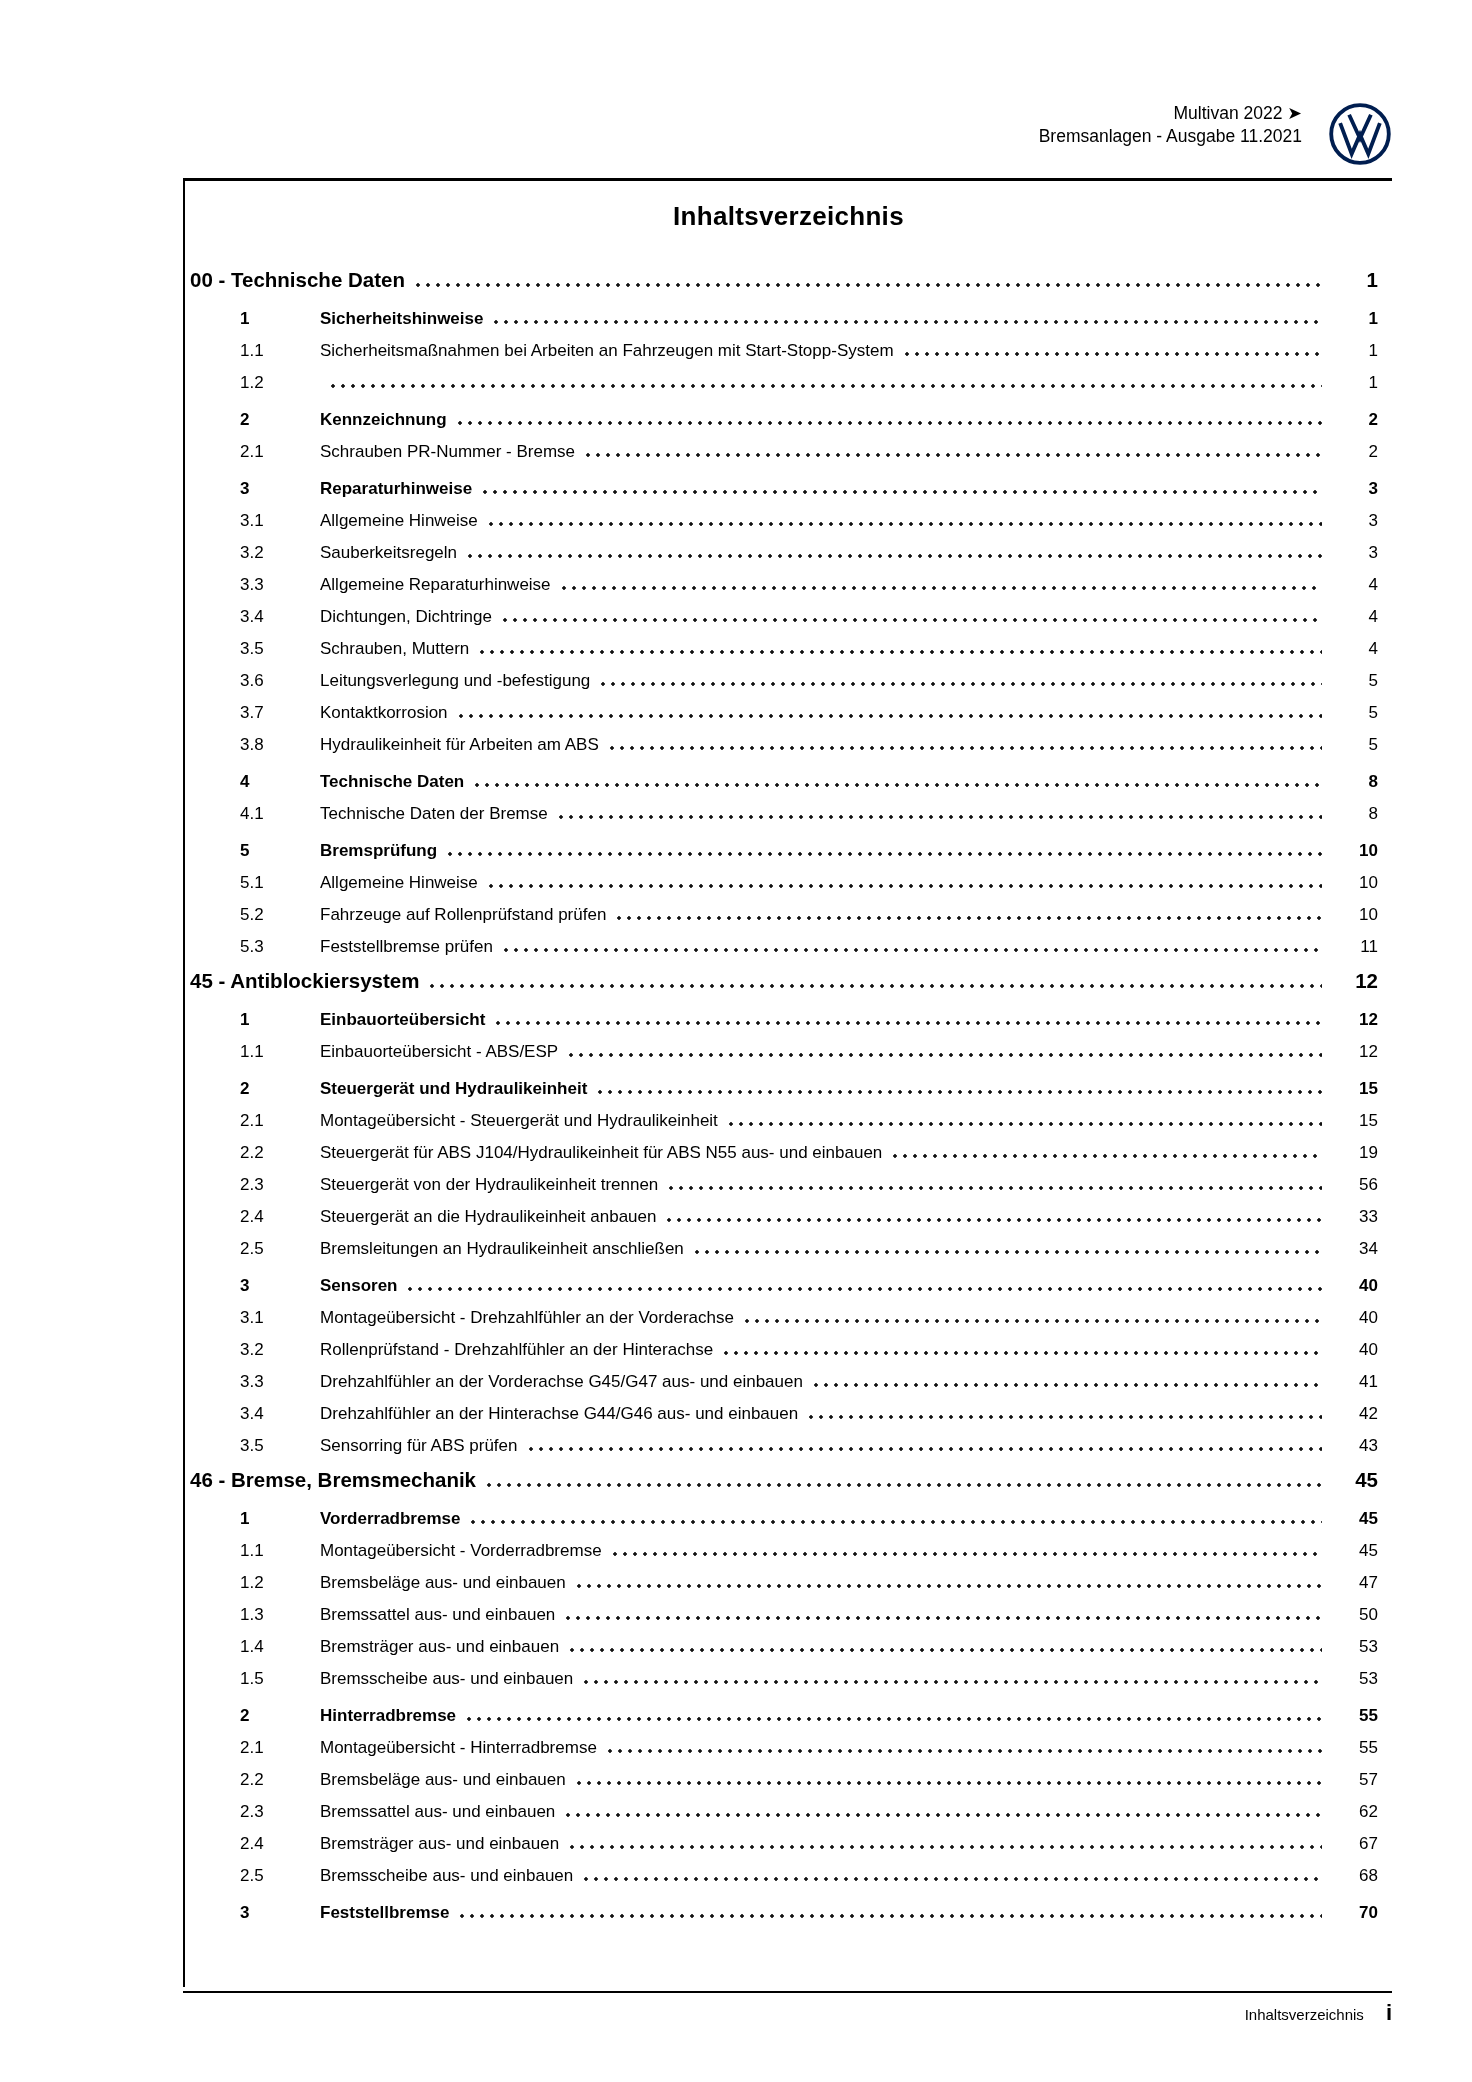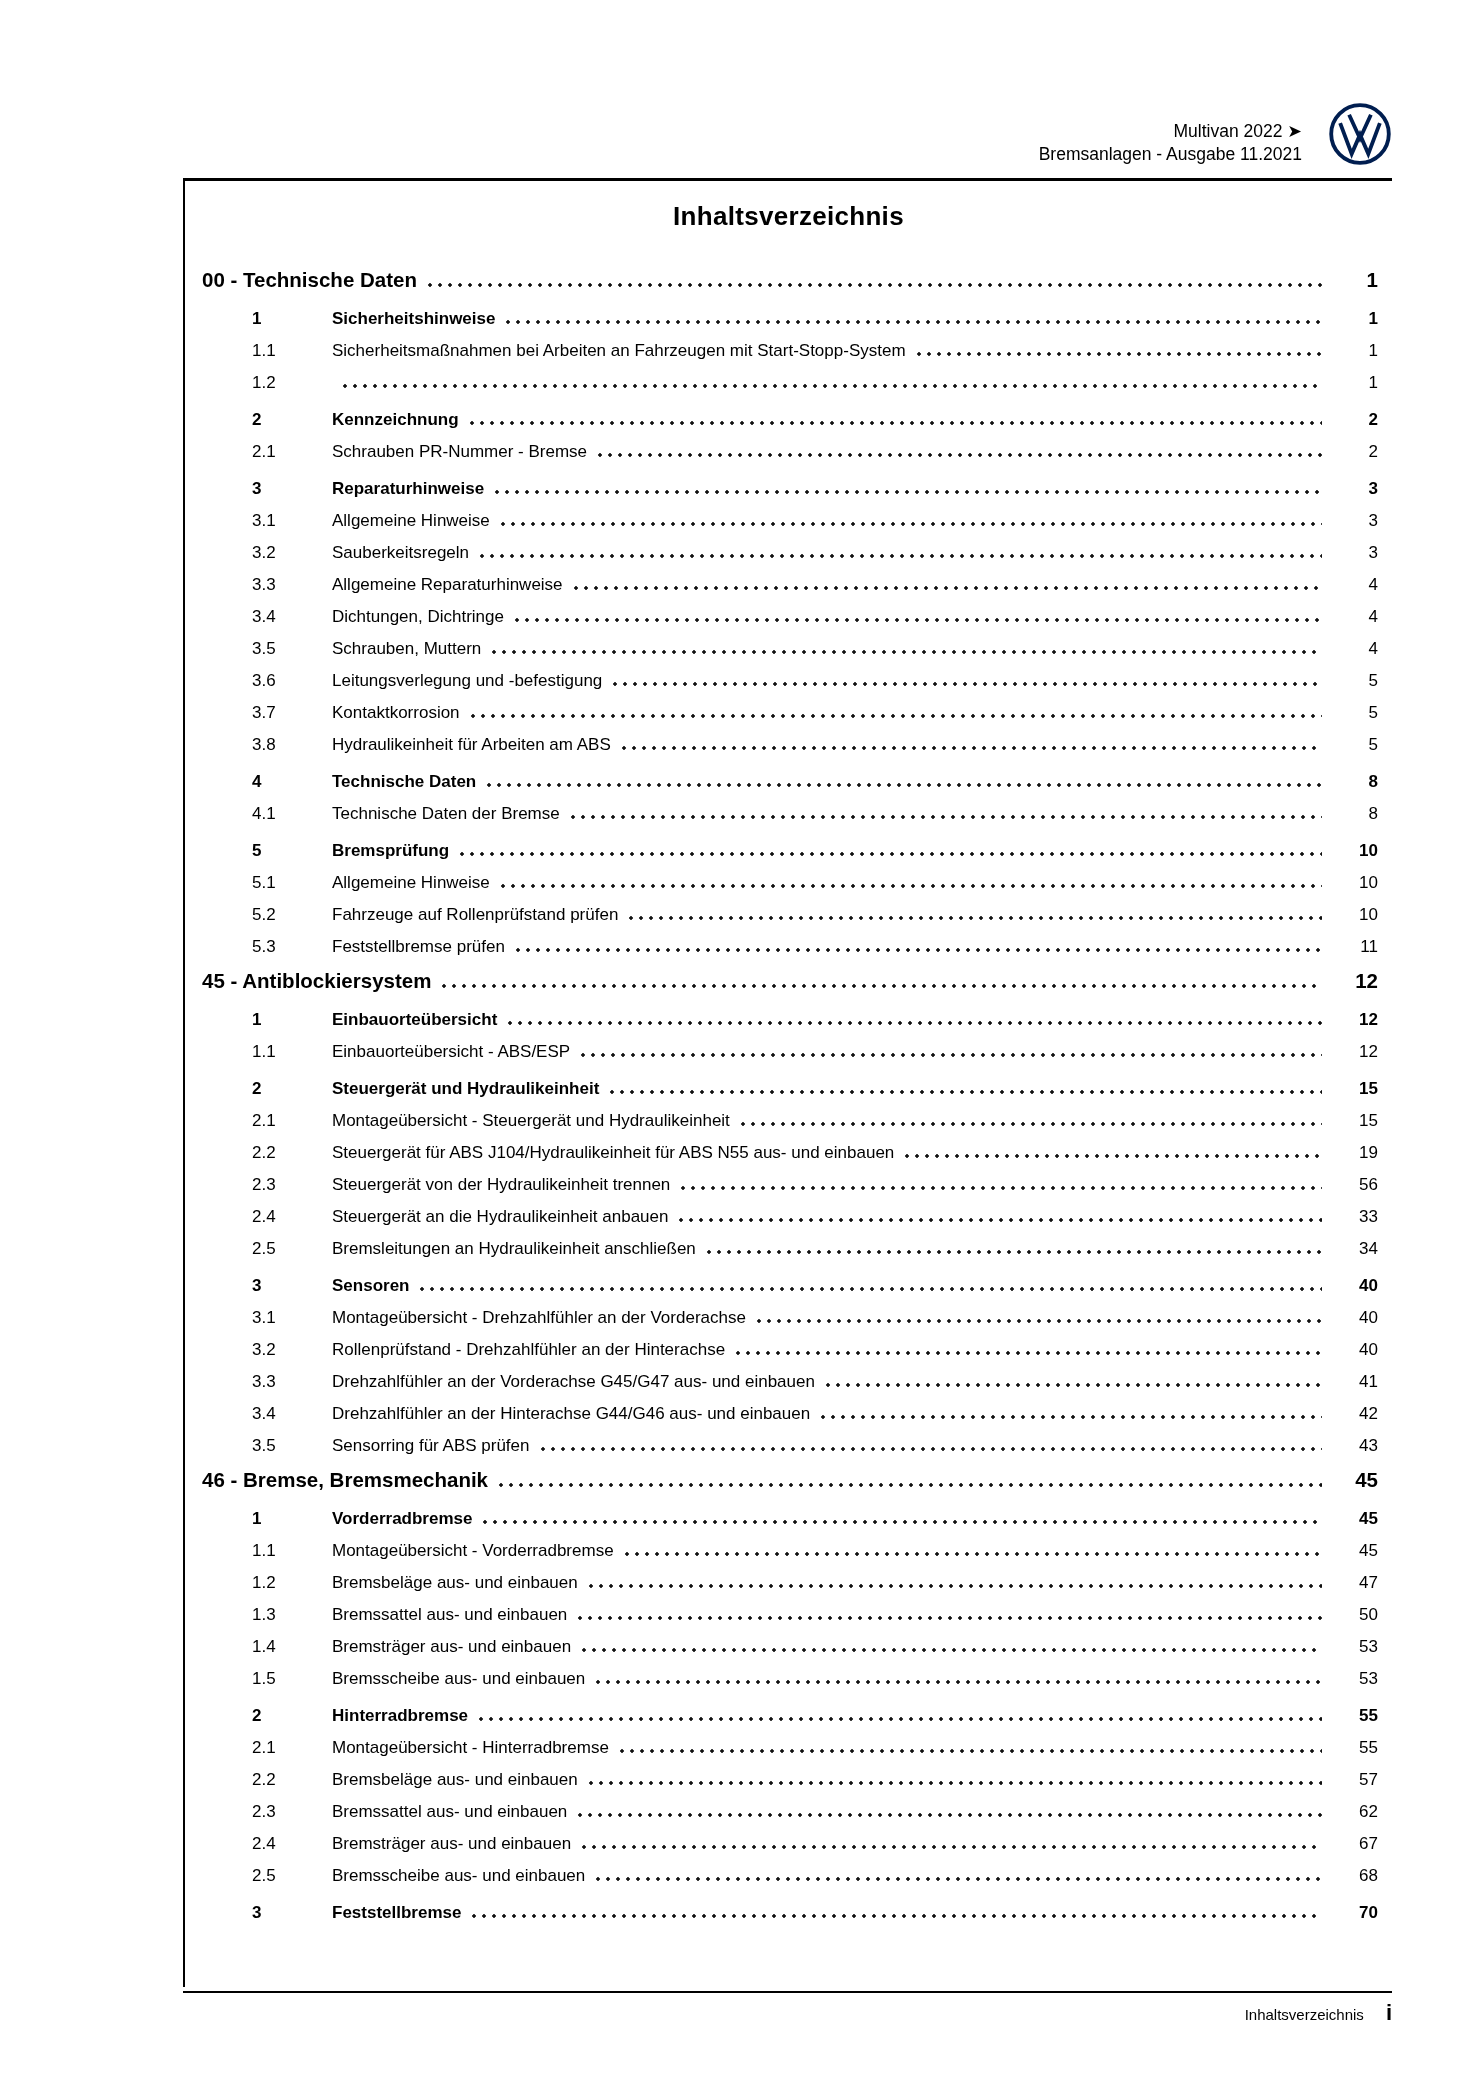--- a/index.html
+++ b/index.html
@@ -11,7 +11,7 @@
   .page { position: absolute; left: 183px; top: 0; width: 1209px; height: 2082px; }
 
   
-  .header { display: flex; justify-content: flex-end; align-items: flex-end; gap: 26px; padding-top: 102px; }
+  .header { display: flex; justify-content: flex-end; align-items: flex-start; gap: 26px; padding-top: 102px; }
   .header-text { text-align: right; font-size: 17.5px; line-height: 23px; }
   .logo { width: 64px; height: 64px; color: #001e50; }
   .logo svg { display: block; width: 100%; height: 100%; }

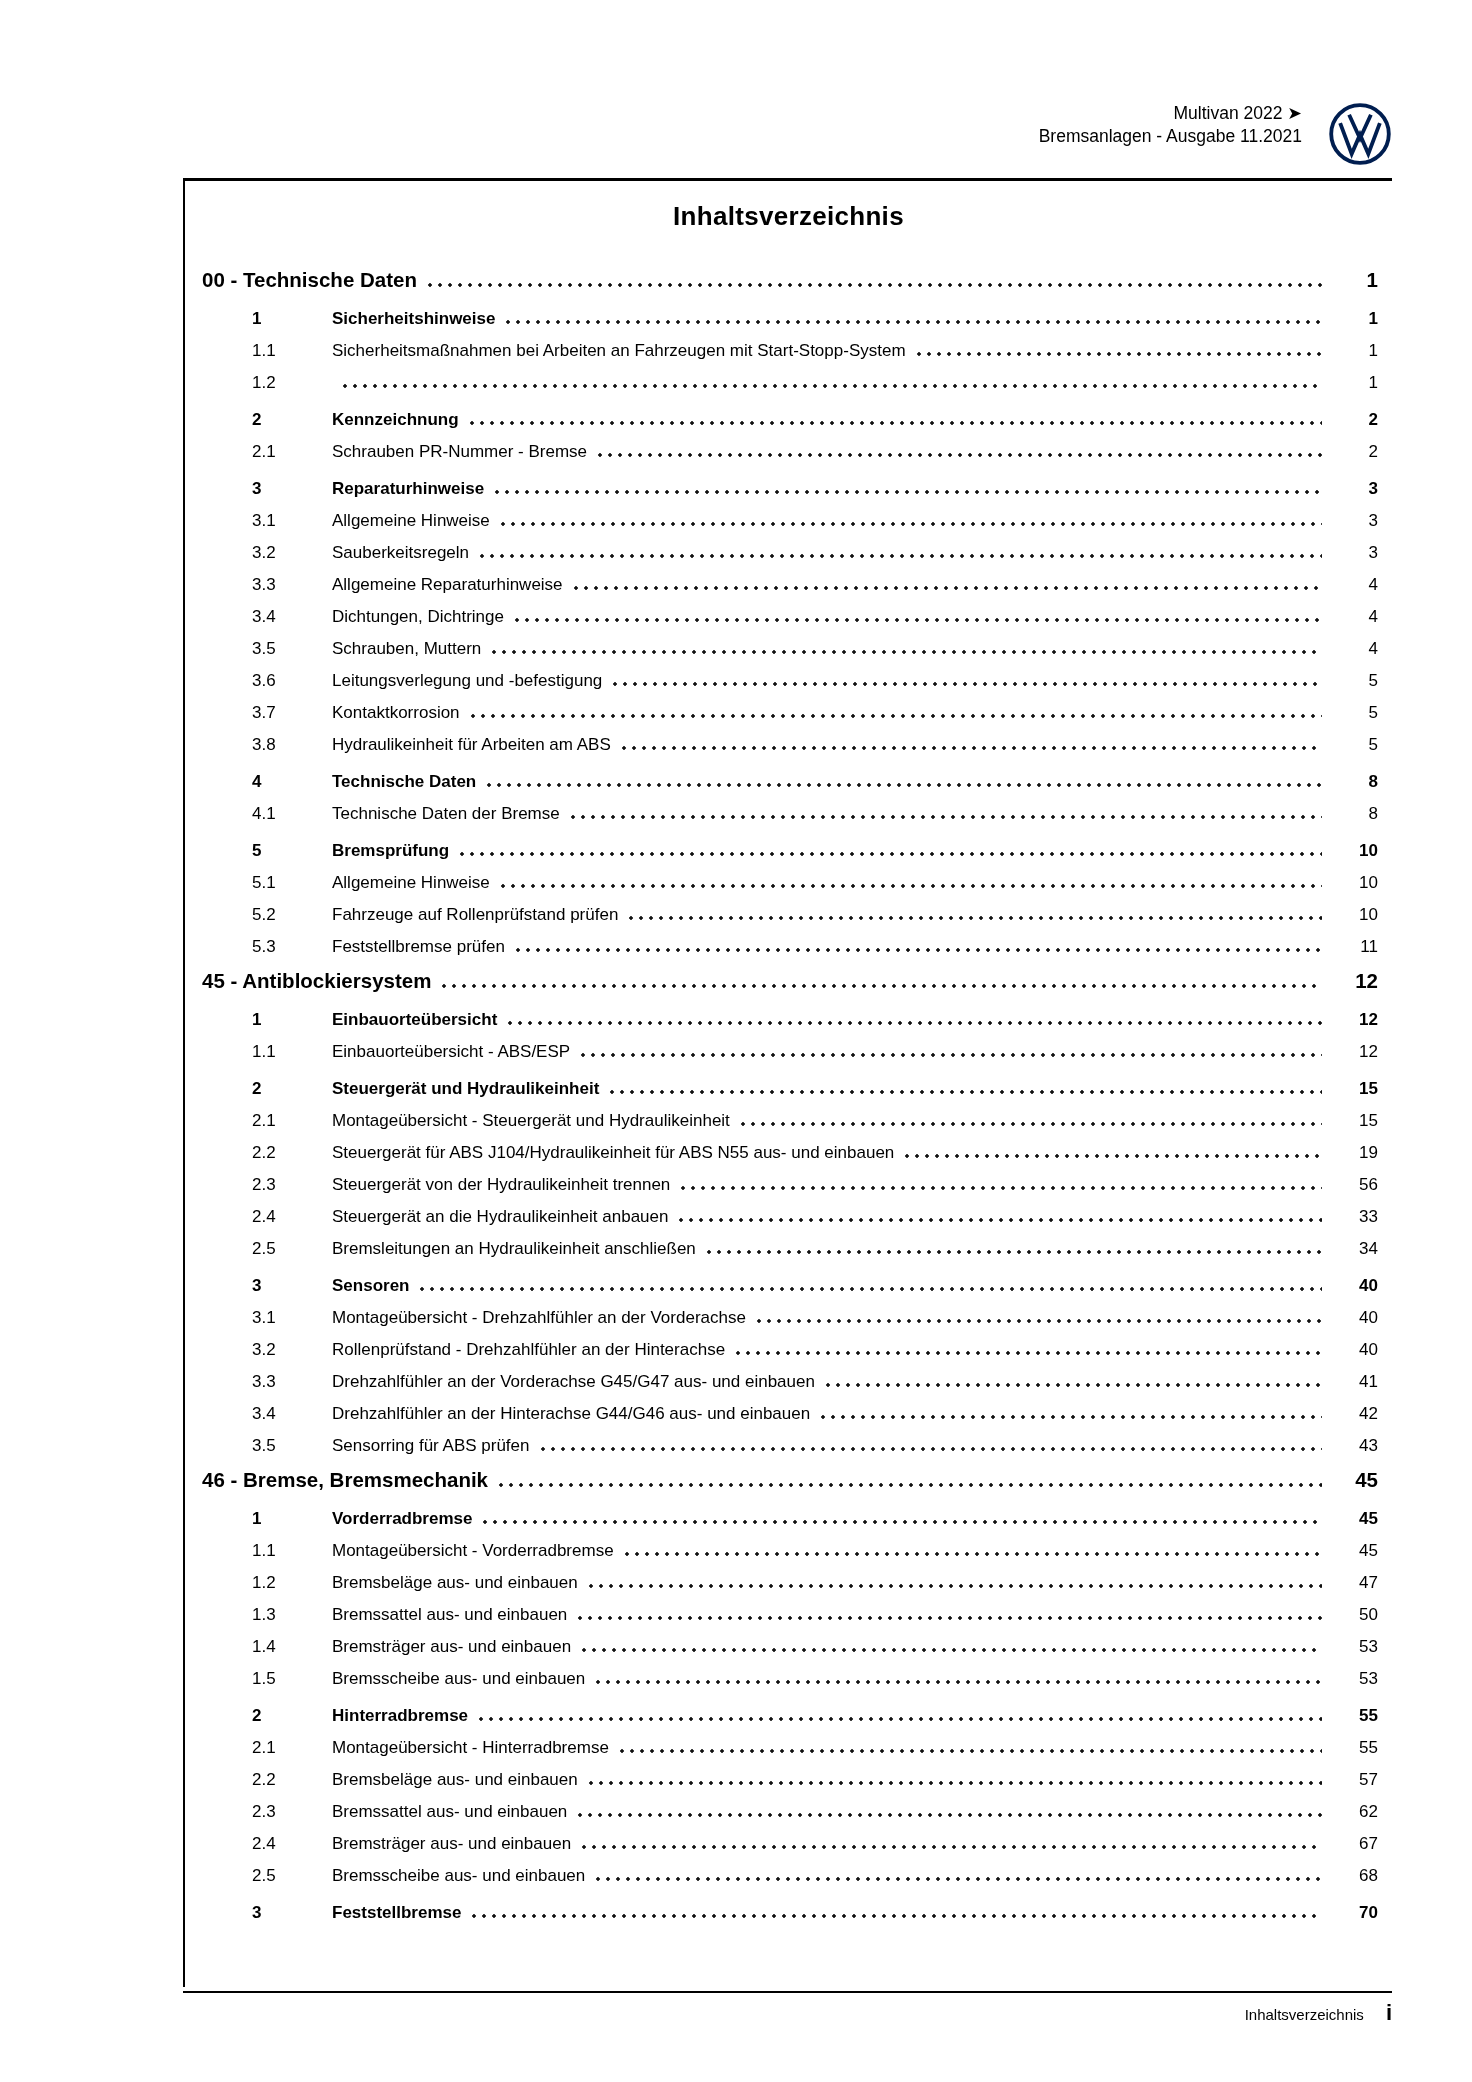--- a/index.html
+++ b/index.html
@@ -22,7 +22,7 @@
   .title { text-align: center; font-size: 26px; font-weight: bold; margin-top: 20px; letter-spacing: 0.3px; }
 
   
-  .toc { padding: 30px 14px 0 12px; }
+  .toc { padding: 30px 14px 0 0; }
   .row { display: flex; align-items: baseline; white-space: nowrap; }
   .entry-row { font-size: 17px; line-height: 32px; padding-left: 55px; }
   .entry-row.bold { font-weight: bold; margin-top: 5px; }

